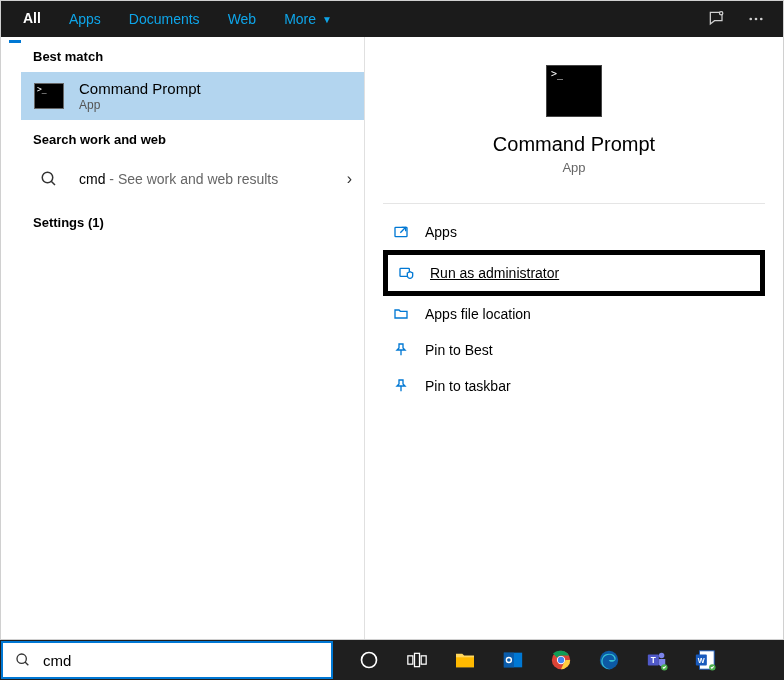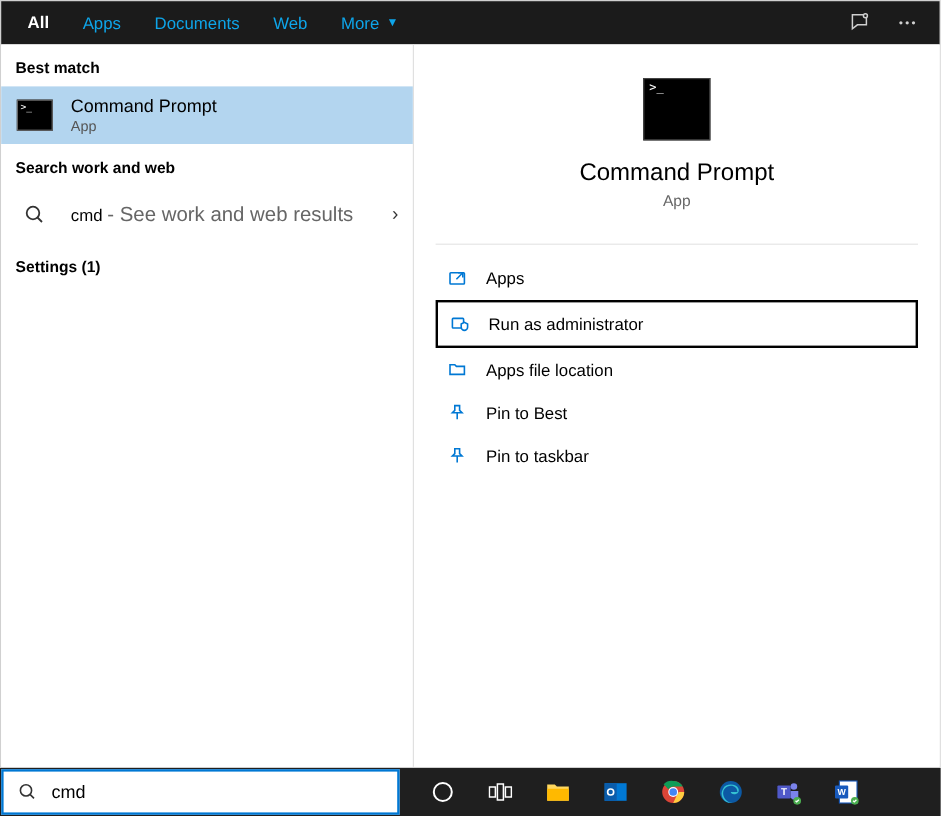--- a/index.html
+++ b/index.html
@@ -14,7 +14,7 @@
   .tabs-spacer { flex: 1; }
   .tab-icon { color: #d0d0d0; padding: 0 10px; font-size: 18px; cursor: pointer; }
   
-  .content { flex: 1; display: flex; }
+  .content { flex: 1; display: flex; margin-left: 20px; }
   .left { width: 344px; background: #fff; border-right: 1px solid #e0e0e0; display: flex; flex-direction: column; }
   .right { flex: 1; background: #fff; padding: 20px 0; }
   

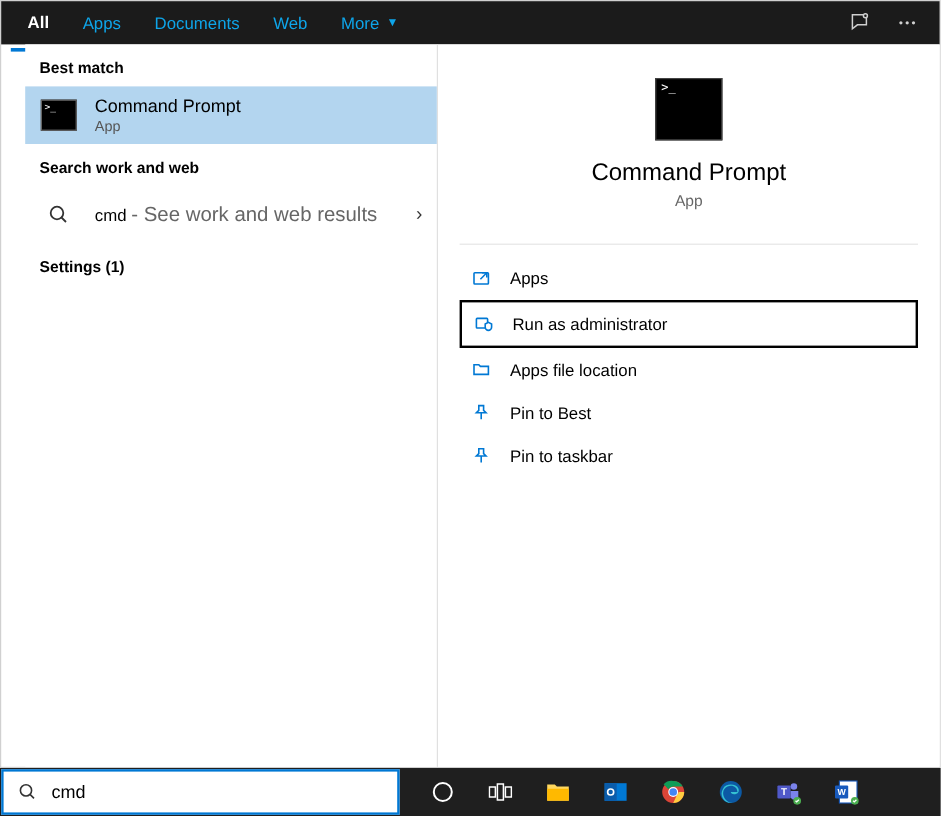--- a/index.html
+++ b/index.html
@@ -104,7 +104,7 @@
             </svg>
         </div>
         <div class="result-text">
-          <span class="result-title" style="font-size:14px"><span>cmd</span> <span style="color:#666;font-size:17px">- <span>See work and web results</span></span></span>
+          <span class="result-title" style="font-size:14px"><span>cmd</span> <span style="color:#666;font-size:14px">- <span>See work and web results</span></span></span>
         </div>
         <div class="result-arrow">›</div>
       </div>

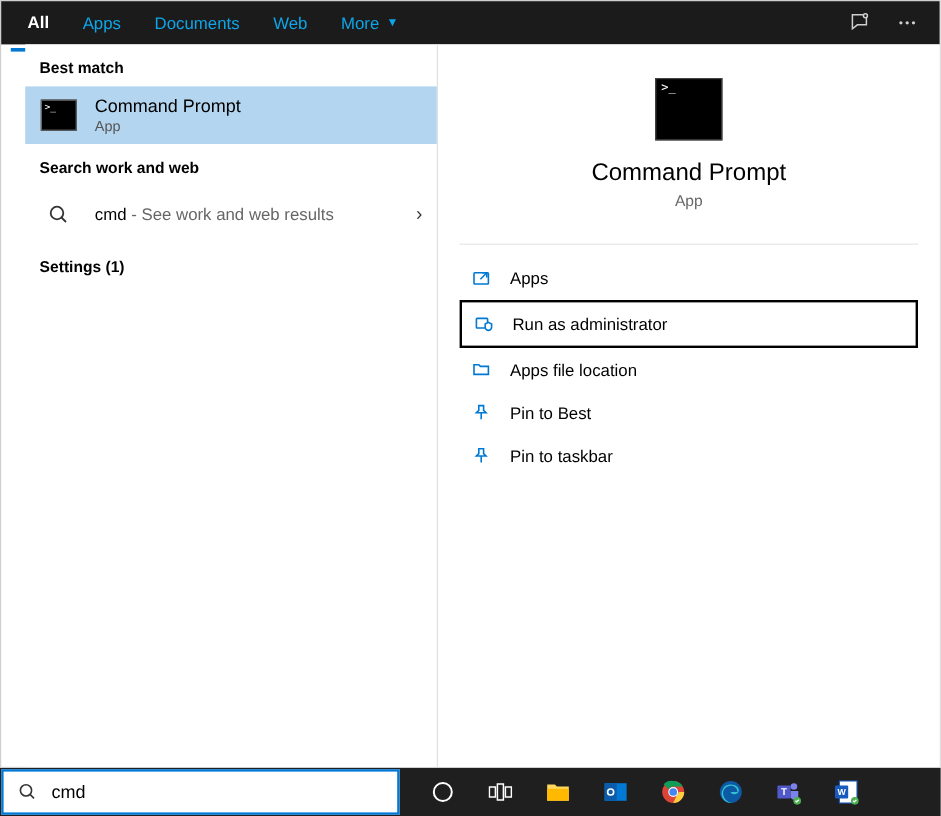--- a/index.html
+++ b/index.html
@@ -38,7 +38,7 @@
   
   .action-list { padding: 0 18px; }
   .action-item { display: flex; align-items: center; padding: 10px 8px; font-size: 14px; color: #000; cursor: pointer; }
-  .action-item.highlighted { border: 2px solid #000000; }
+  .action-item.highlighted { border: 5px solid #000000; text-decoration: underline; }
   .action-icon { width: 20px; margin-right: 14px; color: #0078d4; display: flex; justify-content: center; }
   
   .taskbar { position: absolute; bottom: 0; left: 0; width: 784px; height: 40px; background: #1f1f1f; display: flex; align-items: center; }

